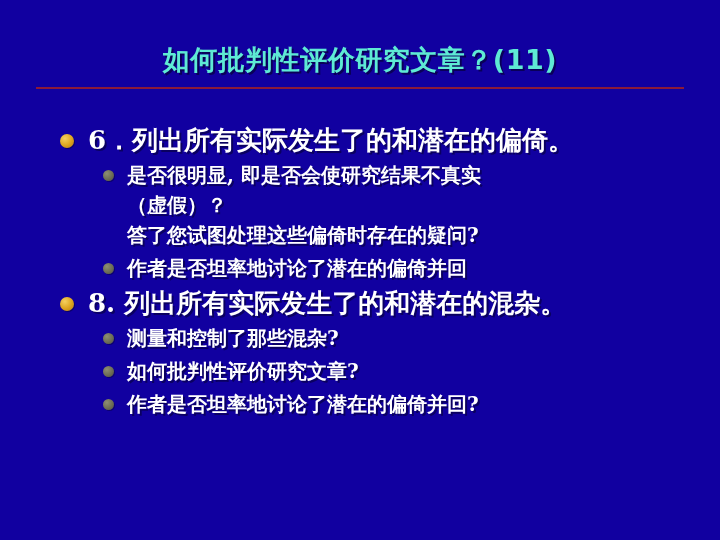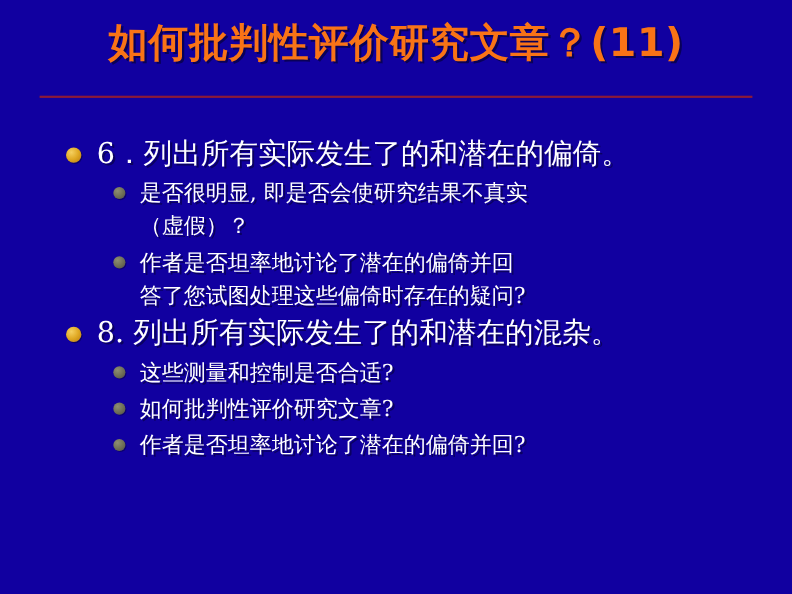--- a/index.html
+++ b/index.html
@@ -31,14 +31,15 @@
   }
   #title-text {
     display: inline-block;
-    color: #f97316;
+    color: #5eead4;
     font-family: "DejaVu Sans", "Liberation Sans", sans-serif;
     font-weight: bold;
-    font-size: 36px;
+    font-size: 27px;
     line-height: 36px;
     letter-spacing: 0.5px;
     text-shadow: 2px 2px 0 rgba(0,0,0,0.45);
     white-space: nowrap;
+    margin-top: 20px;
   }
   #title-rule {
     position: absolute;

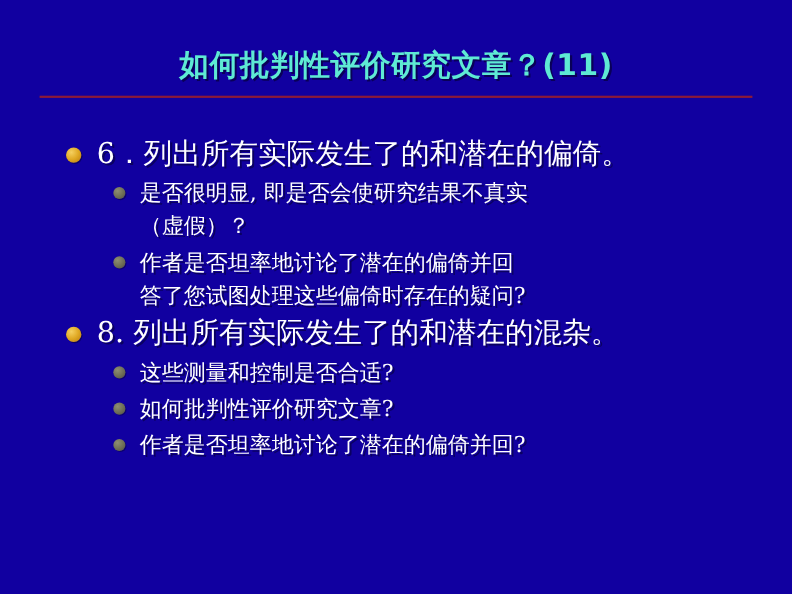--- a/index.html
+++ b/index.html
@@ -56,6 +56,7 @@
     left: 52px;
     top: 123px;
     width: 660px;
+    font-weight: bold;
   }
 
   .line {

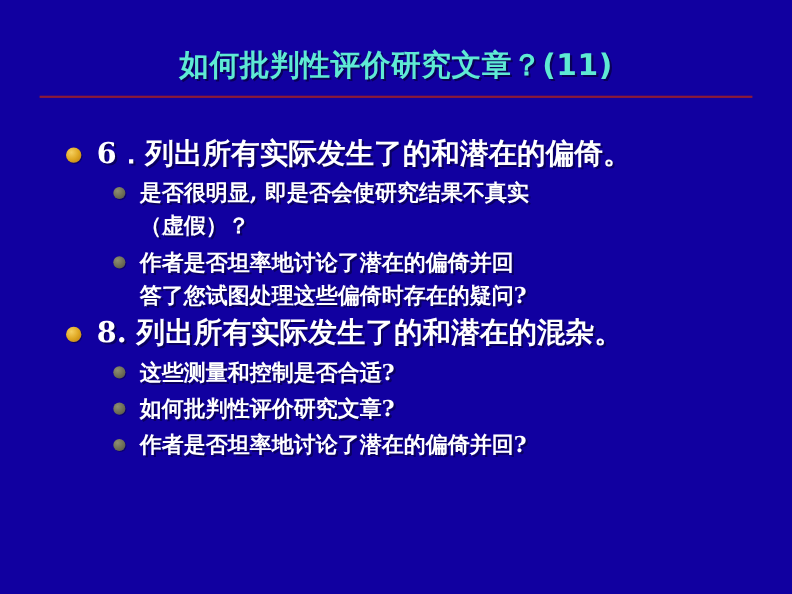--- a/index.html
+++ b/index.html
@@ -133,12 +133,12 @@
       <span>（虚假）？</span>
     </div>
 
+    <div class="line lvl2 cont">
+      <span>答了您试图处理这些偏倚时存在的疑问?</span>
+    </div>
     <div class="line lvl2">
       <span class="bullet"></span>
       <span>作者是否坦率地讨论了潜在的偏倚并回</span>
-    </div>
-    <div class="line lvl2 cont">
-      <span>答了您试图处理这些偏倚时存在的疑问?</span>
     </div>
 
     <div class="line lvl1">

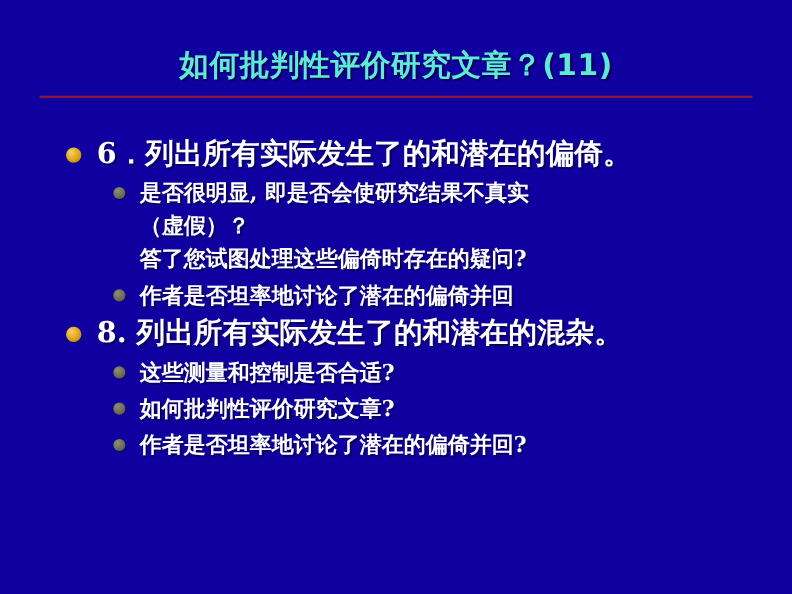--- a/index.html
+++ b/index.html
@@ -148,7 +148,7 @@
 
     <div class="line lvl2">
       <span class="bullet"></span>
-      <span>这些测量和控制是否合适?</span>
+      <span>测量和控制了那些混杂?</span>
     </div>
 
     <div class="line lvl2">

